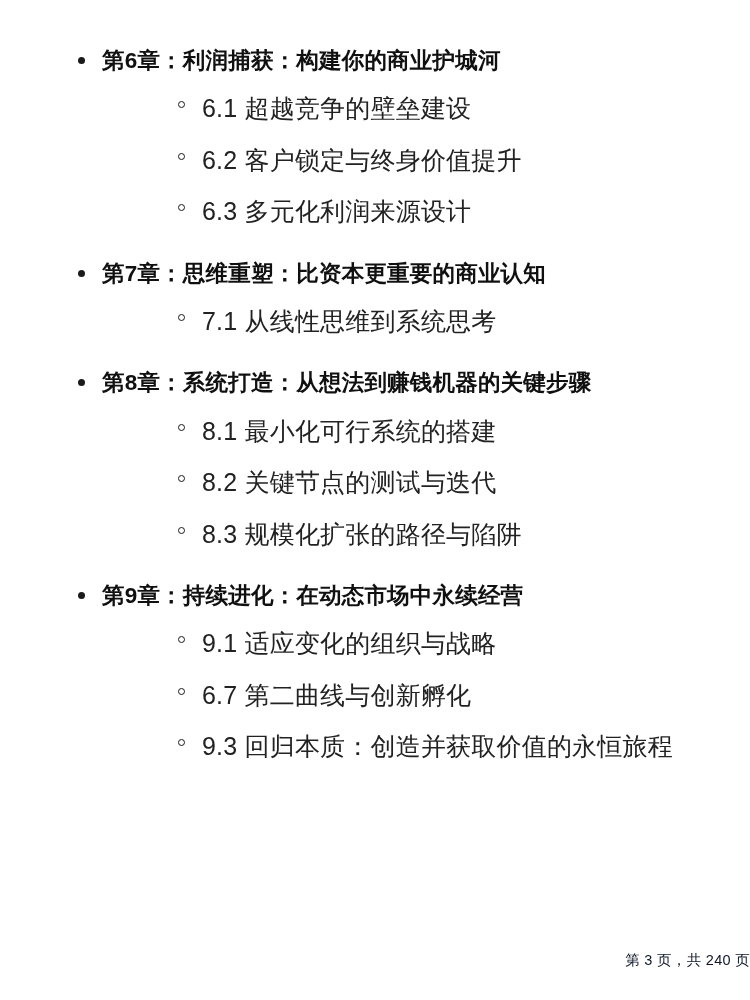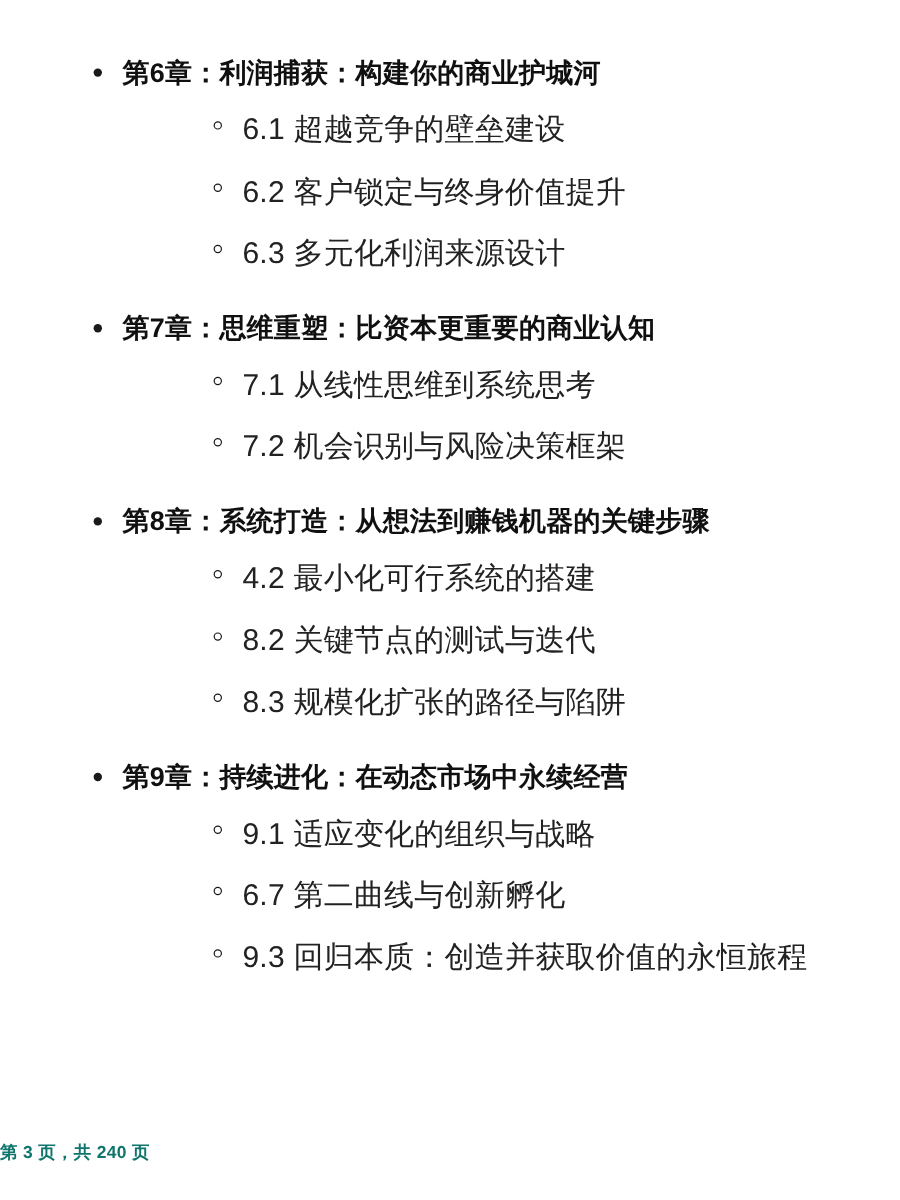--- a/index.html
+++ b/index.html
@@ -126,10 +126,6 @@
           <span class="bullet-circle"></span>
           <span class="sec-title">7.1 从线性思维到系统思考</span>
         </li>
-        <li class="section">
-          <span class="bullet-circle"></span>
-          <span class="sec-title">7.2 机会识别与风险决策框架</span>
-        </li>
       </ul>
     </li>
 

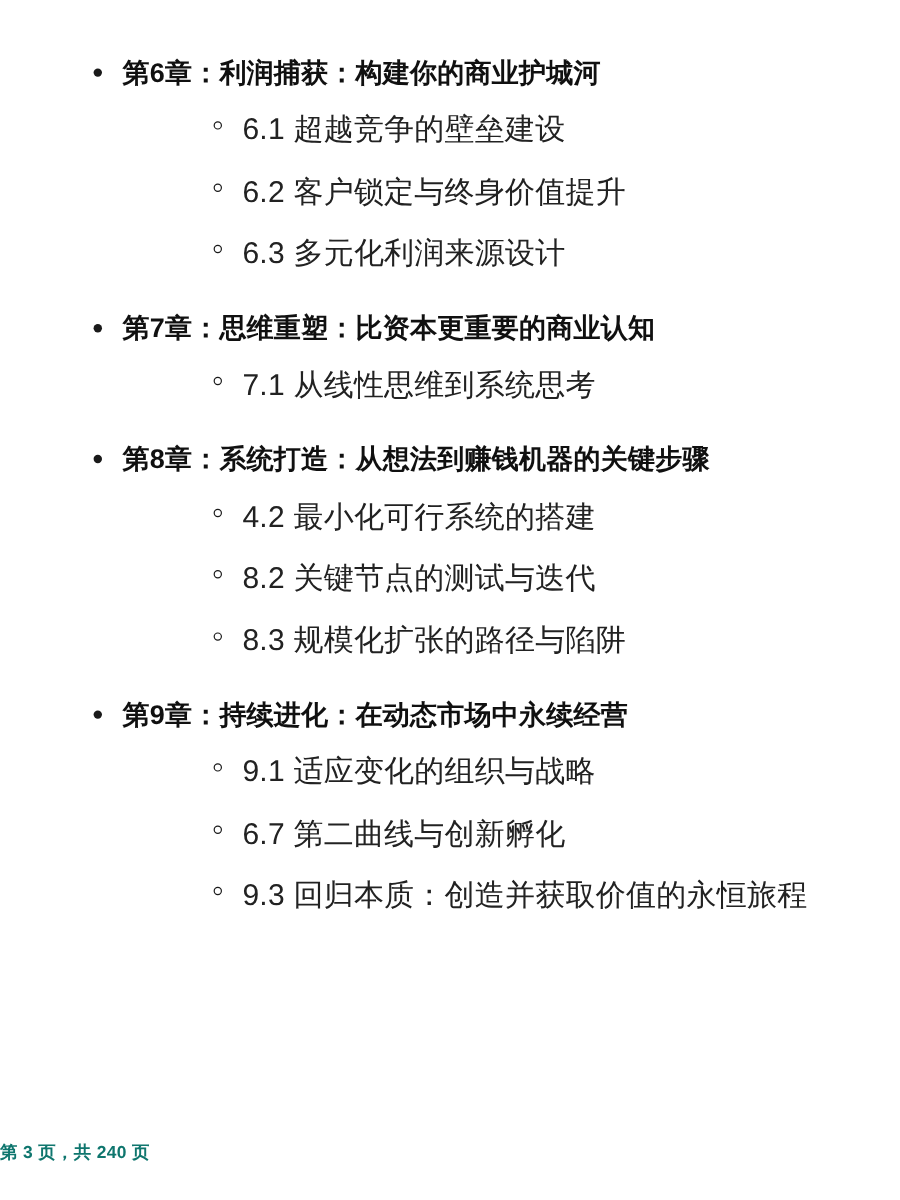--- a/index.html
+++ b/index.html
@@ -135,7 +135,7 @@
       <ul class="sections">
         <li class="section">
           <span class="bullet-circle"></span>
-          <span class="sec-title">4.2 最小化可行系统的搭建</span>
+          <span class="sec-title">8.1 最小化可行系统的搭建</span>
         </li>
         <li class="section">
           <span class="bullet-circle"></span>

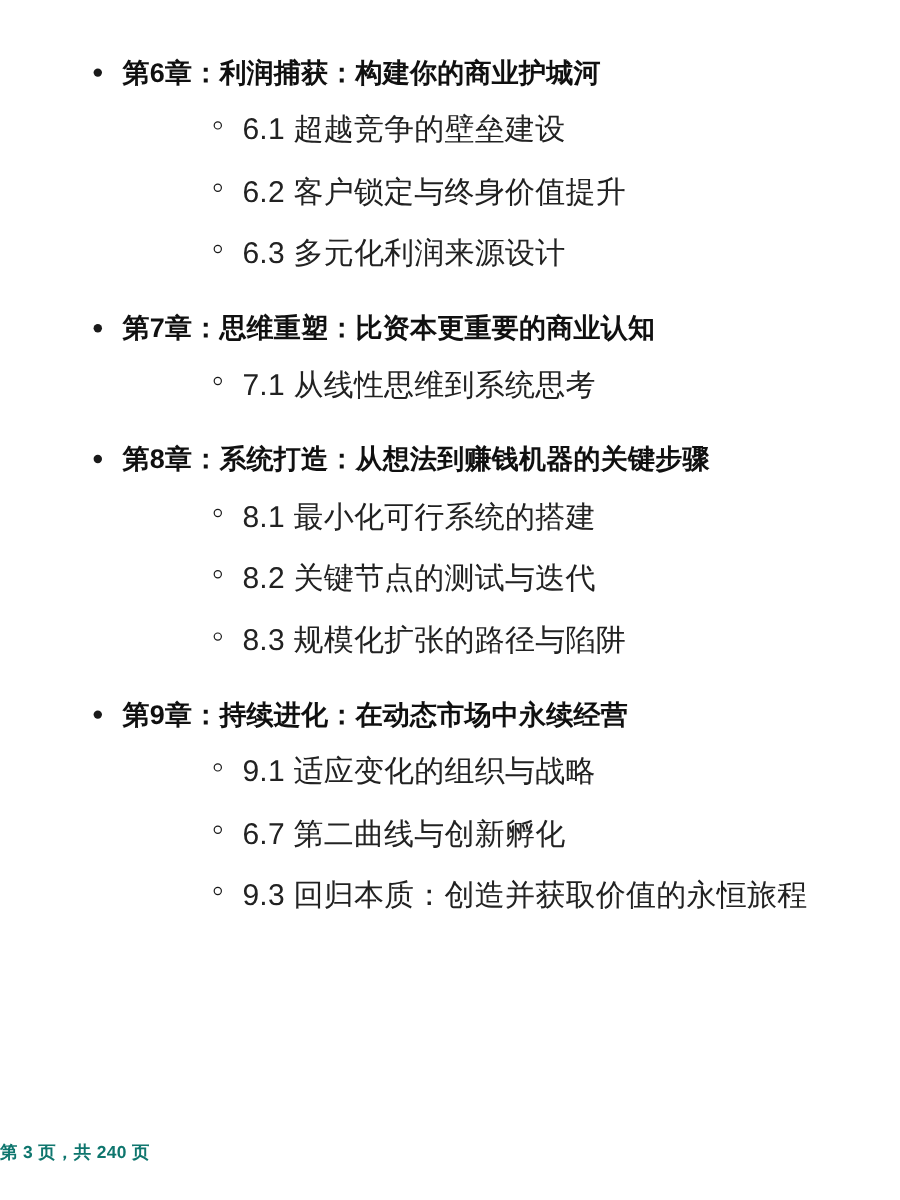--- a/index.html
+++ b/index.html
@@ -85,10 +85,10 @@
     left: 0;
     right: 0;
     bottom: 30px;
-    text-align: left;
+    text-align: right;
     font-size: 14.5px;
-    font-weight: 700;
-    color: #0f766e;
+    font-weight: 400;
+    color: #0f172a;
     letter-spacing: 0.3px;
   }
 </style>

